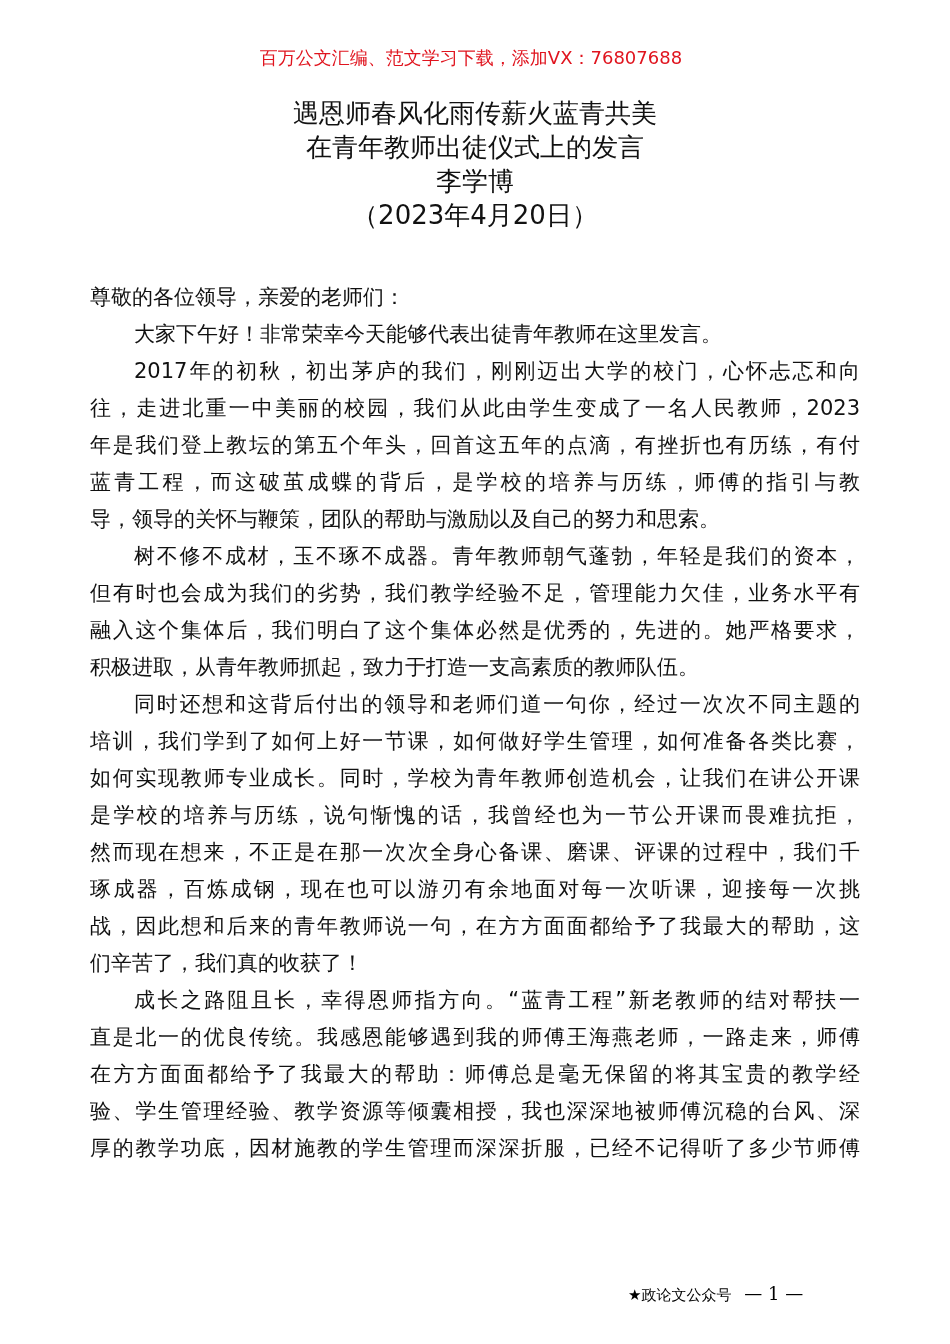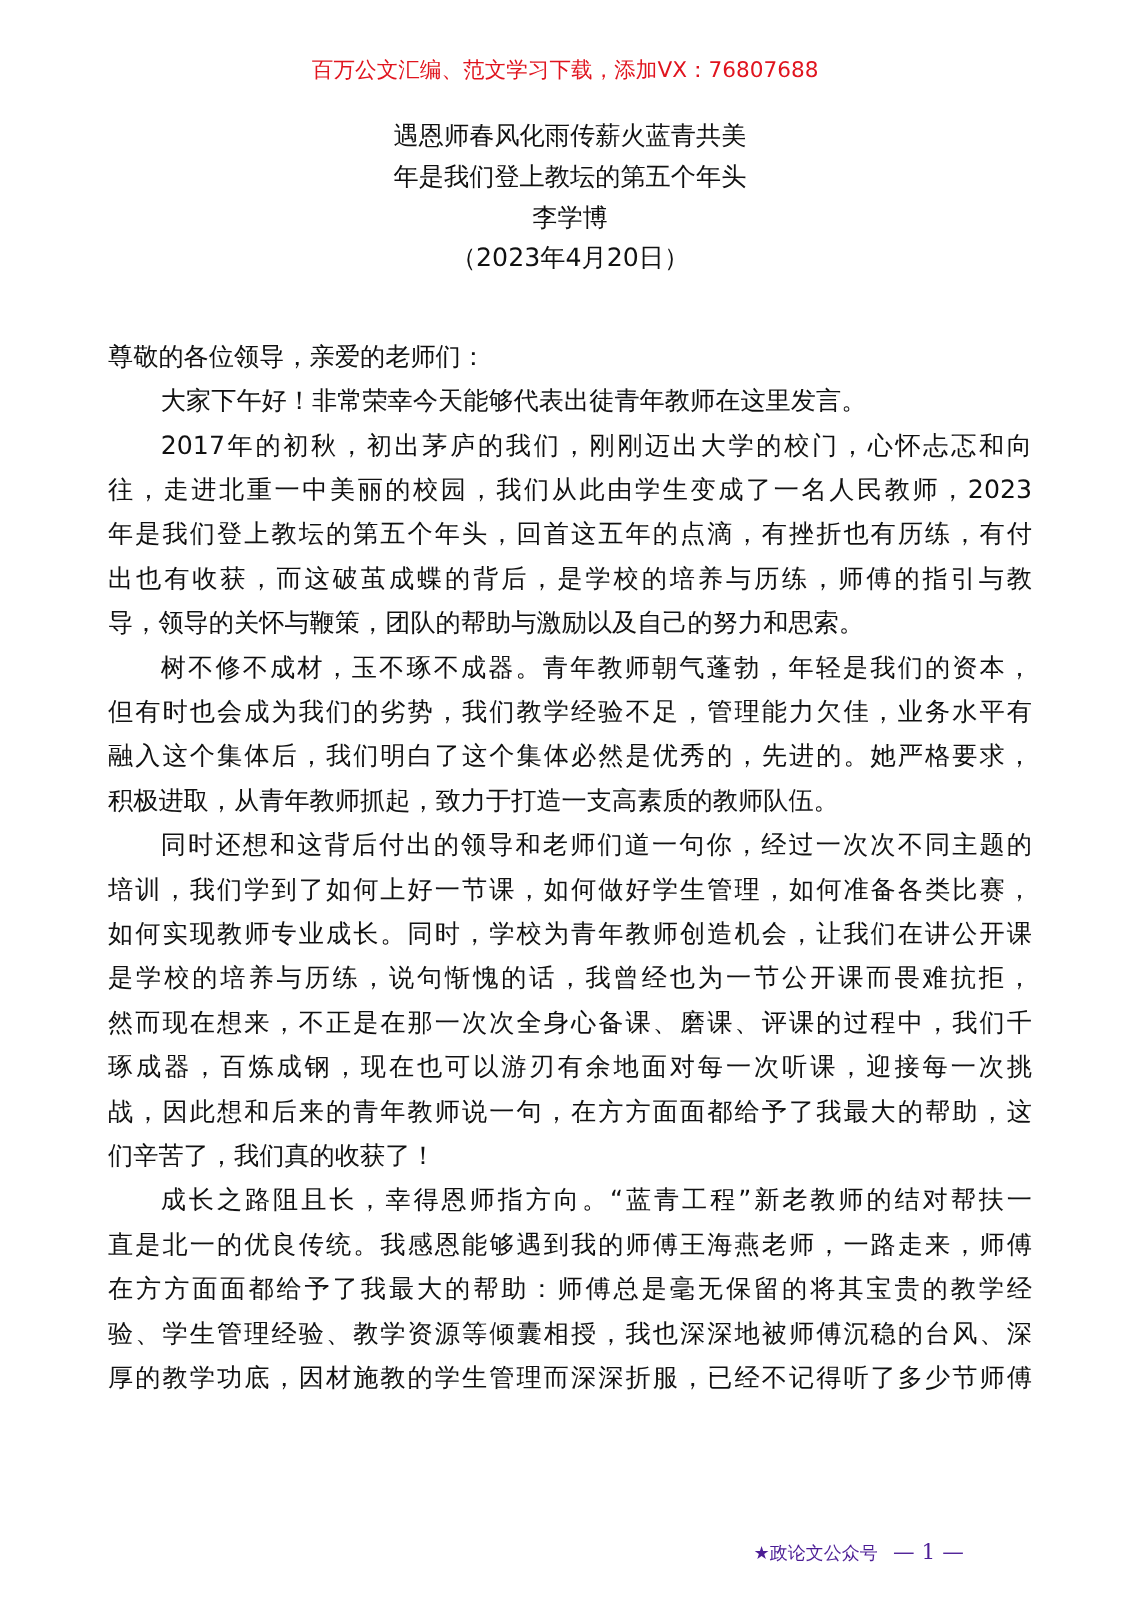--- a/index.html
+++ b/index.html
@@ -31,7 +31,7 @@
       left: 0;
       width: 950px;
       text-align: center;
-      font-size: 21px;
+      font-size: 26px;
     }
     .title-line {
       height: 34px;

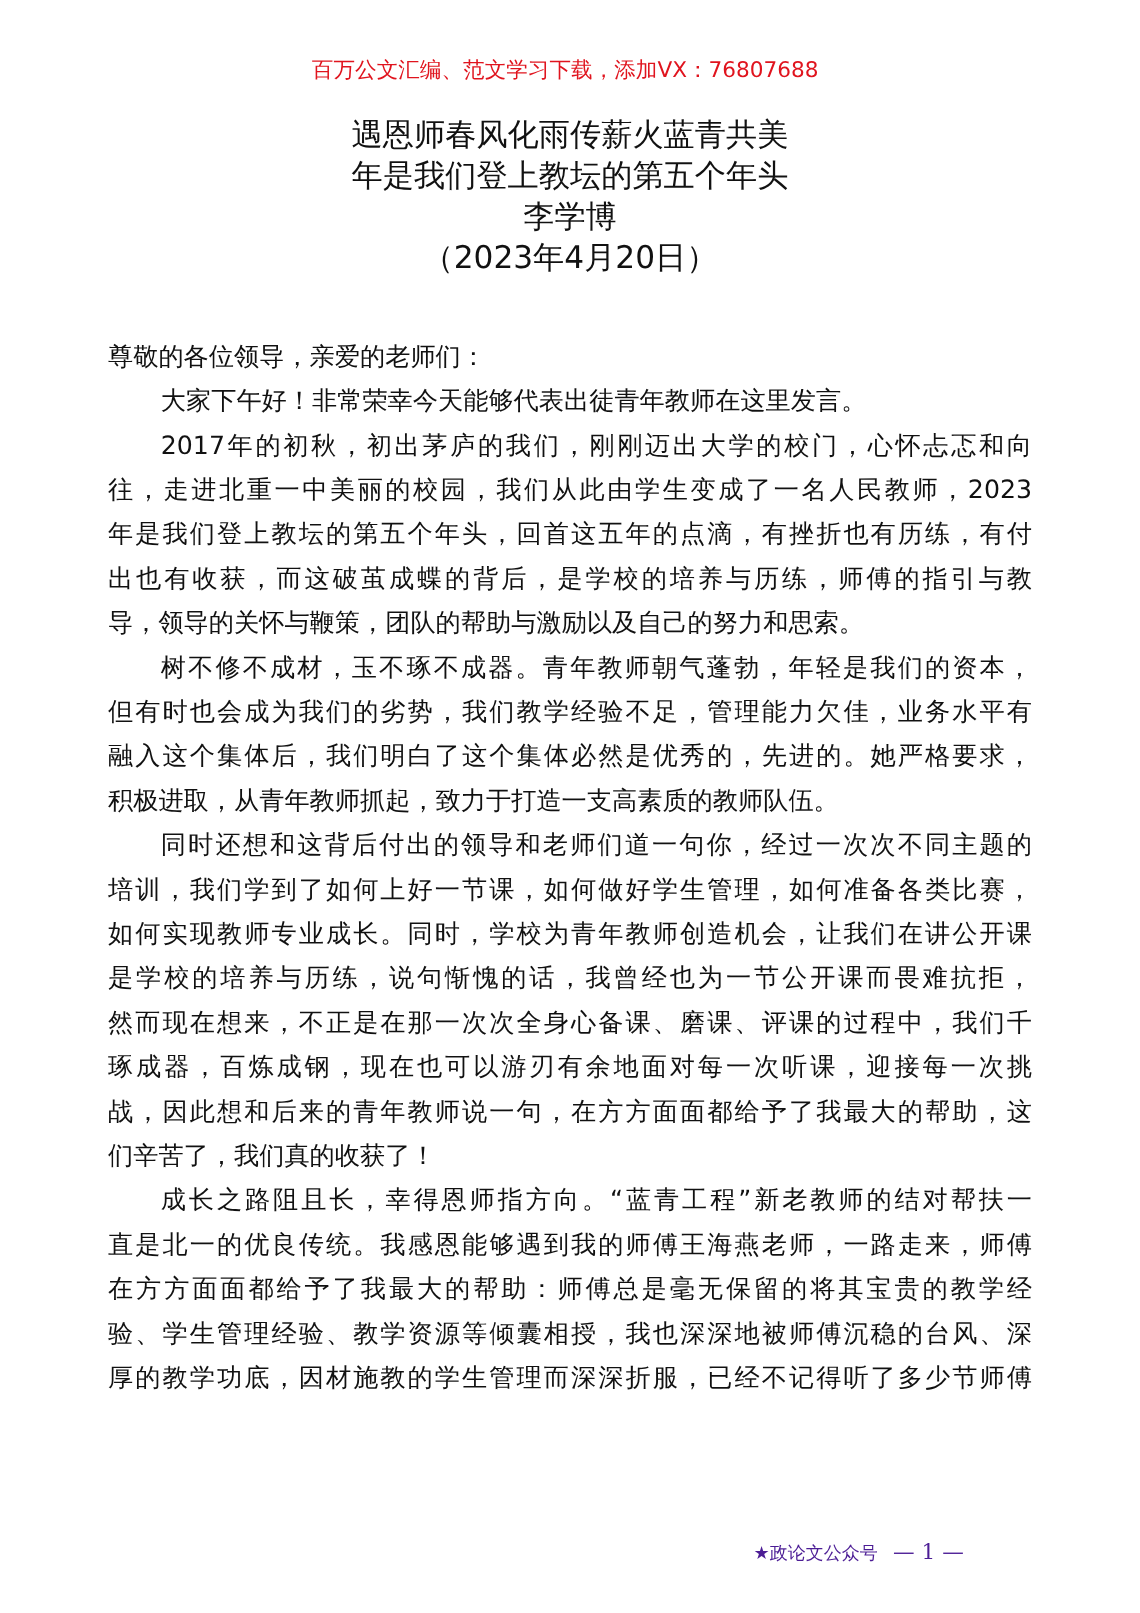--- a/index.html
+++ b/index.html
@@ -79,7 +79,7 @@
 
 <div class="title-block">
   <div class="title-line">遇恩师春风化雨传薪火蓝青共美</div>
-  <div class="title-line">年是我们登上教坛的第五个年头</div>
+  <div class="title-line">在青年教师出徒仪式上的发言</div>
   <div class="title-line">李学博</div>
   <div class="title-line">（2023年4月20日）</div>
 </div>

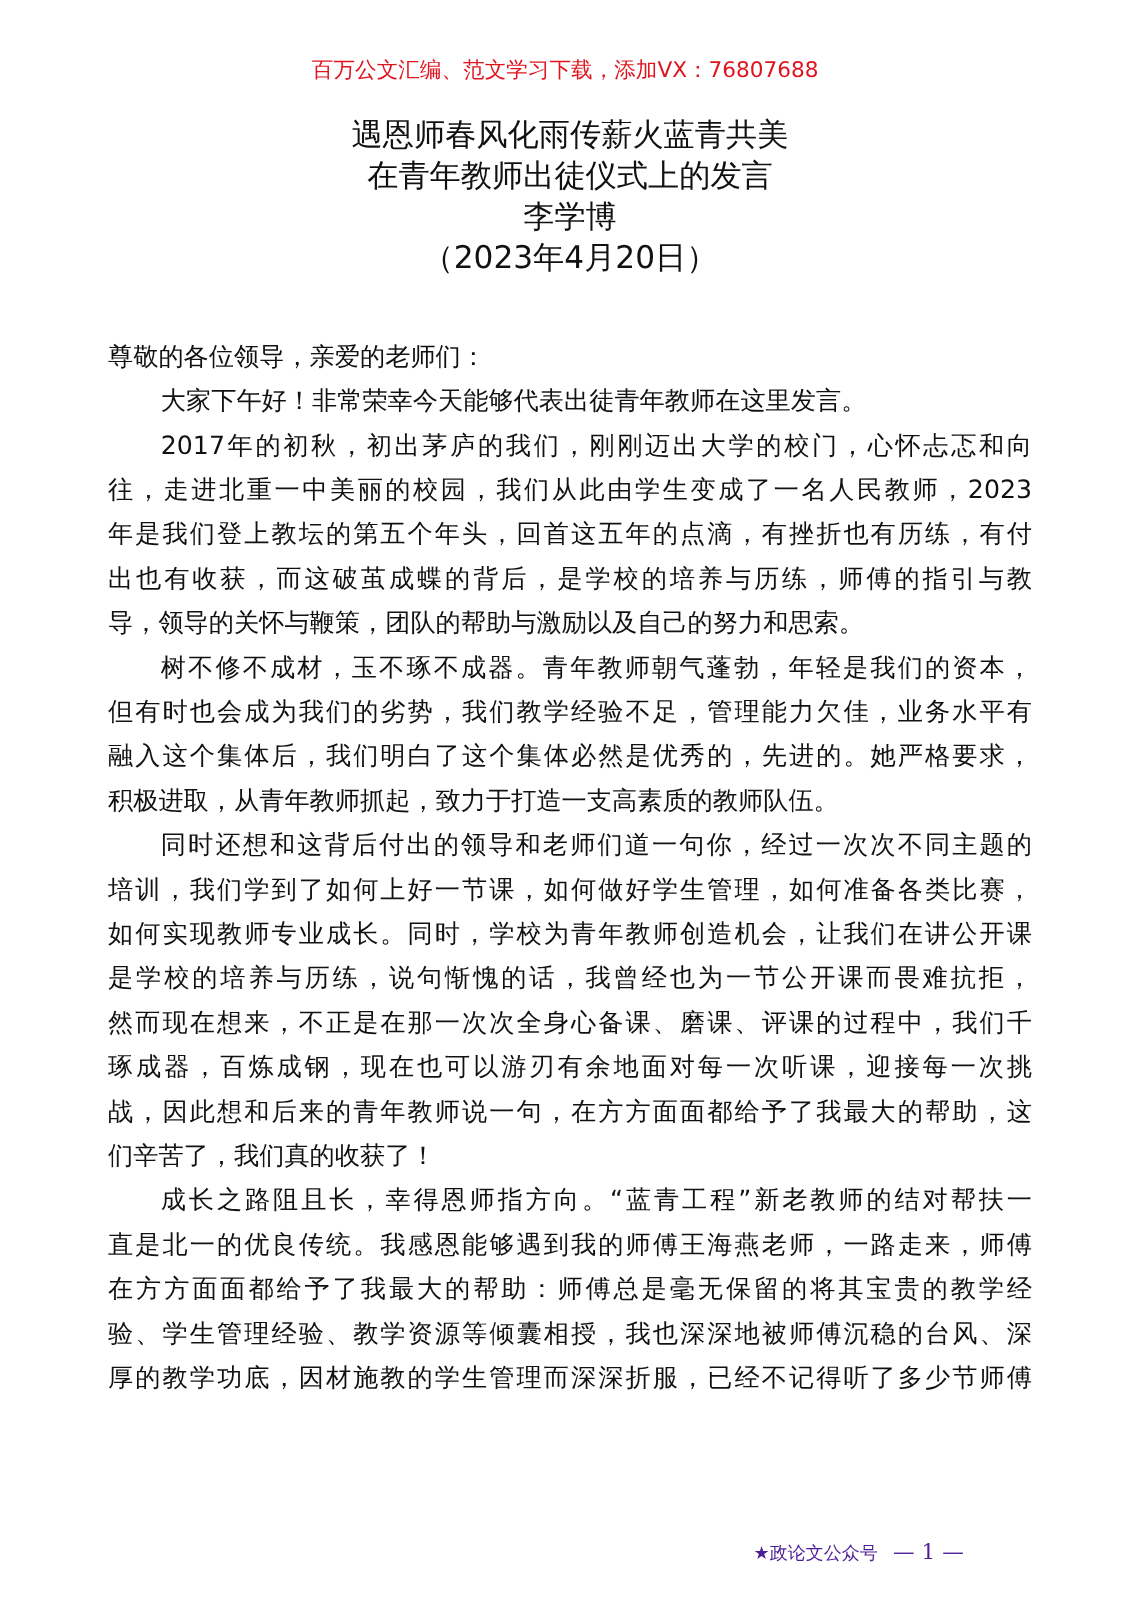--- a/index.html
+++ b/index.html
@@ -95,7 +95,7 @@
     <div class="line indent">2017年的初秋，初出茅庐的我们，刚刚迈出大学的校门，心怀忐忑和向</div>
     <div class="line">往，走进北重一中美丽的校园，我们从此由学生变成了一名人民教师，2023</div>
     <div class="line">年是我们登上教坛的第五个年头，回首这五年的点滴，有挫折也有历练，有付</div>
-    <div class="line">出也有收获，而这破茧成蝶的背后，是学校的培养与历练，师傅的指引与教</div>
+    <div class="line">蓝青工程，而这破茧成蝶的背后，是学校的培养与历练，师傅的指引与教</div>
     <div class="line last">导，领导的关怀与鞭策，团队的帮助与激励以及自己的努力和思索。</div>
   </div>
 

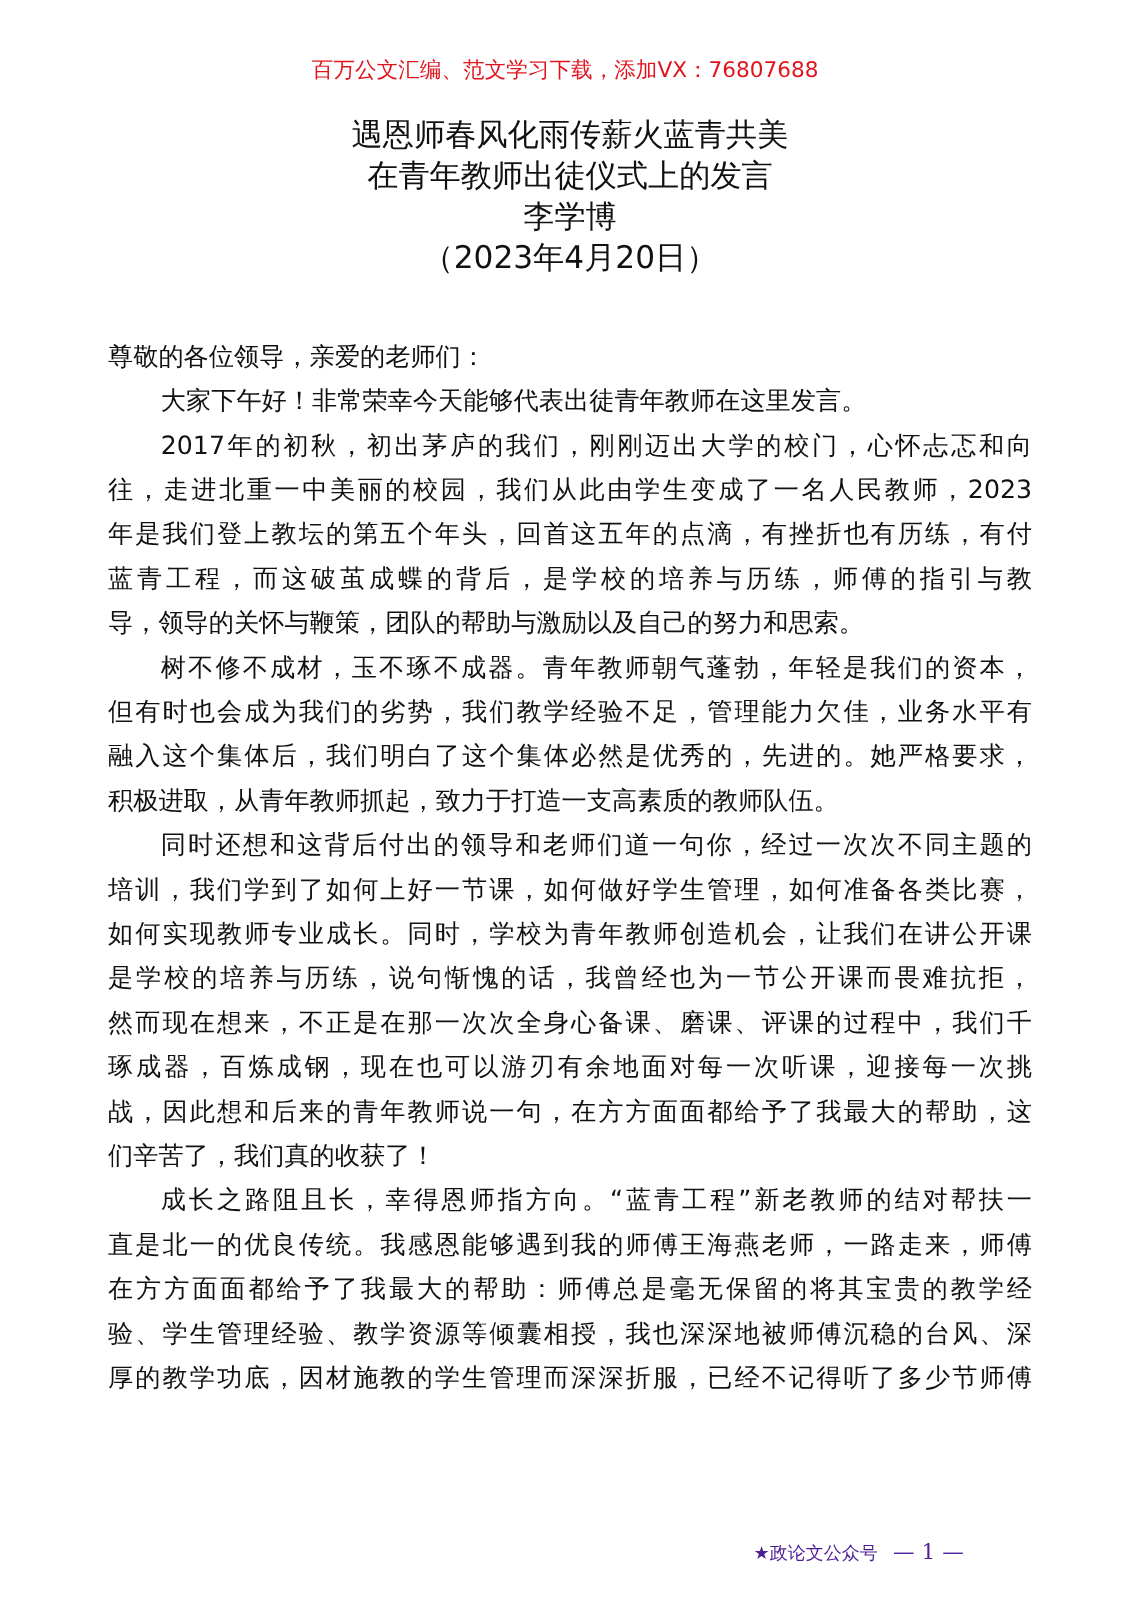--- a/index.html
+++ b/index.html
@@ -64,7 +64,7 @@
       left: 628px;
       font-size: 15px;
       white-space: nowrap;
-      color: #4c1d95;
+      color: #000000;
     }
     .footer .page-num {
       font-family: "DejaVu Serif", "Liberation Serif", serif;

